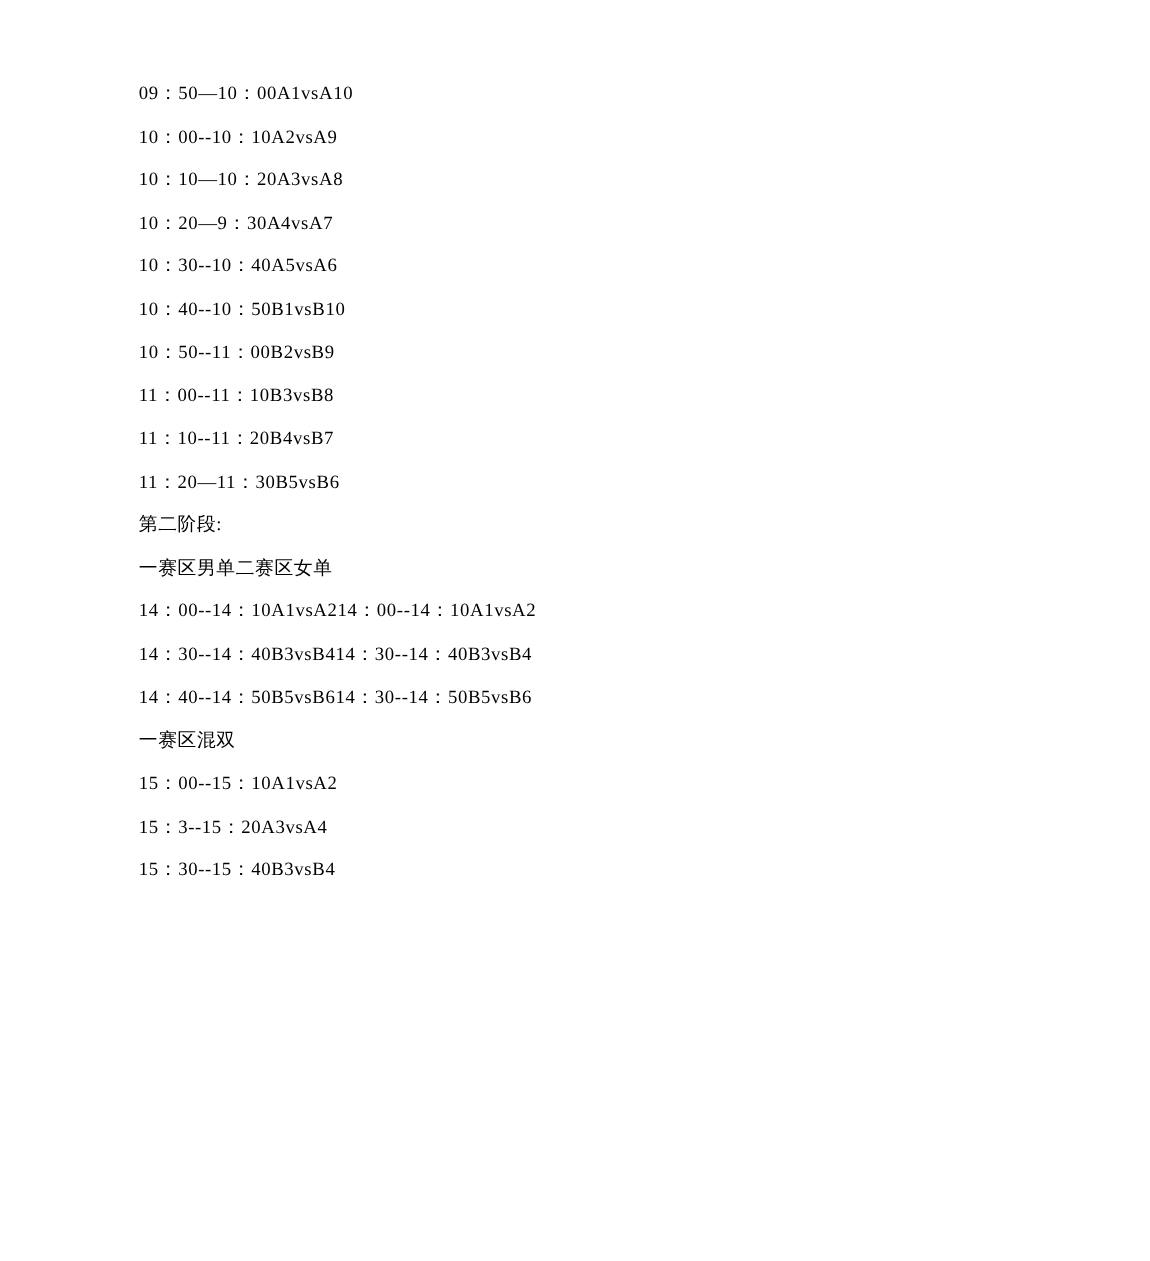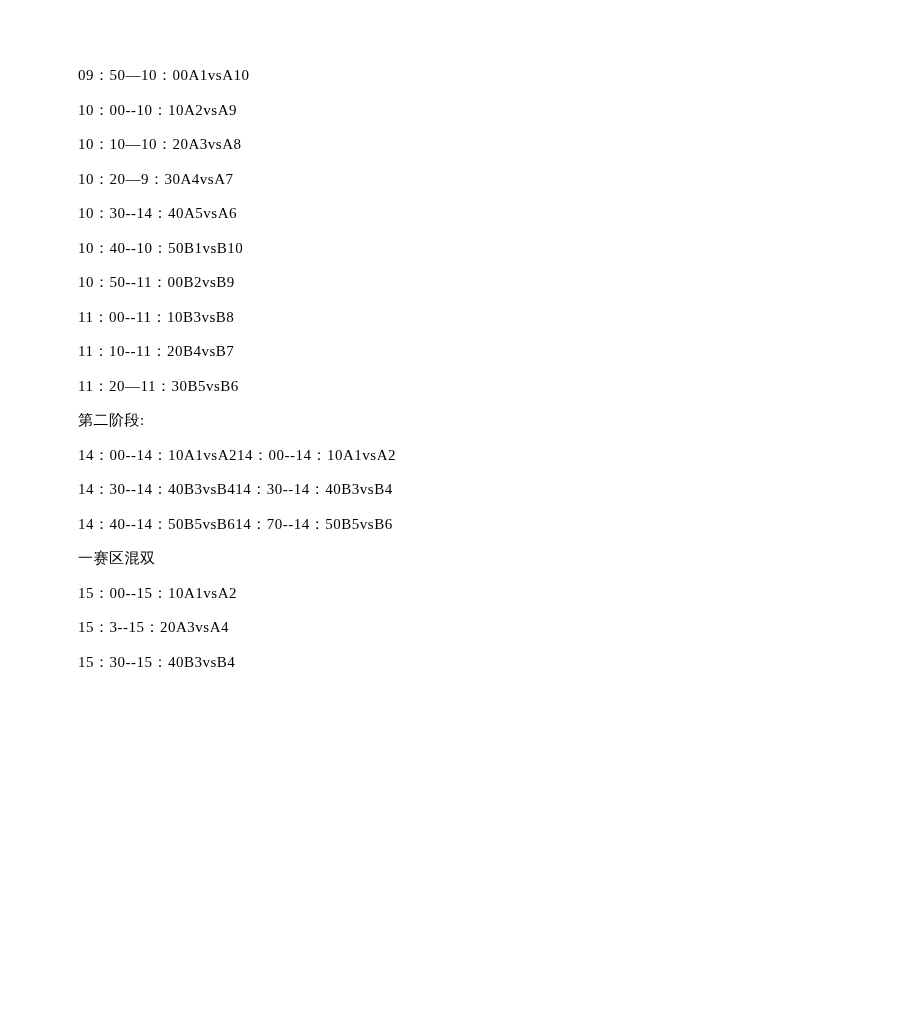--- a/index.html
+++ b/index.html
@@ -14,7 +14,7 @@
     }
     .content {
       padding-top: 58px;
-      padding-left: 78px;
+      padding-left: 111px;
     }
     .line {
       line-height: 34.5px;

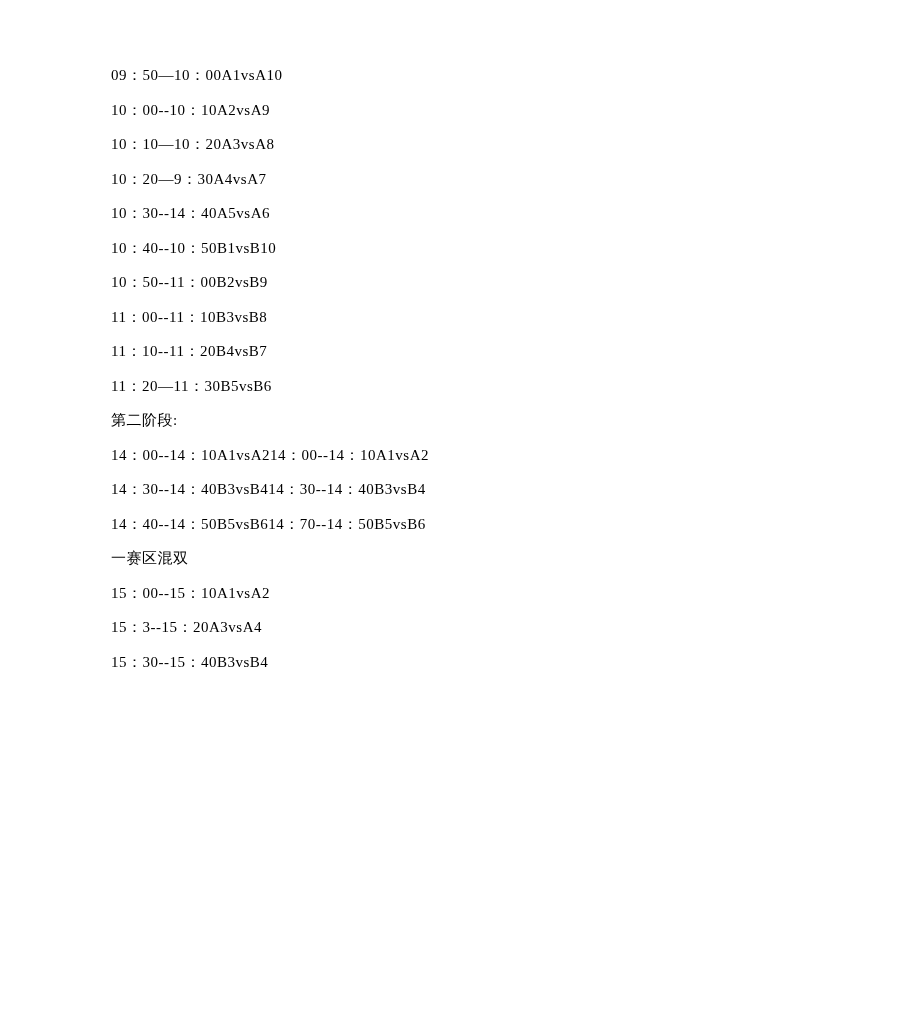--- a/index.html
+++ b/index.html
@@ -30,7 +30,7 @@
   <div class="line">10：00--10：10A2vsA9</div>
   <div class="line">10：10—10：20A3vsA8</div>
   <div class="line">10：20—9：30A4vsA7</div>
-  <div class="line">10：30--14：40A5vsA6</div>
+  <div class="line">10：30--10：40A5vsA6</div>
   <div class="line">10：40--10：50B1vsB10</div>
   <div class="line">10：50--11：00B2vsB9</div>
   <div class="line">11：00--11：10B3vsB8</div>

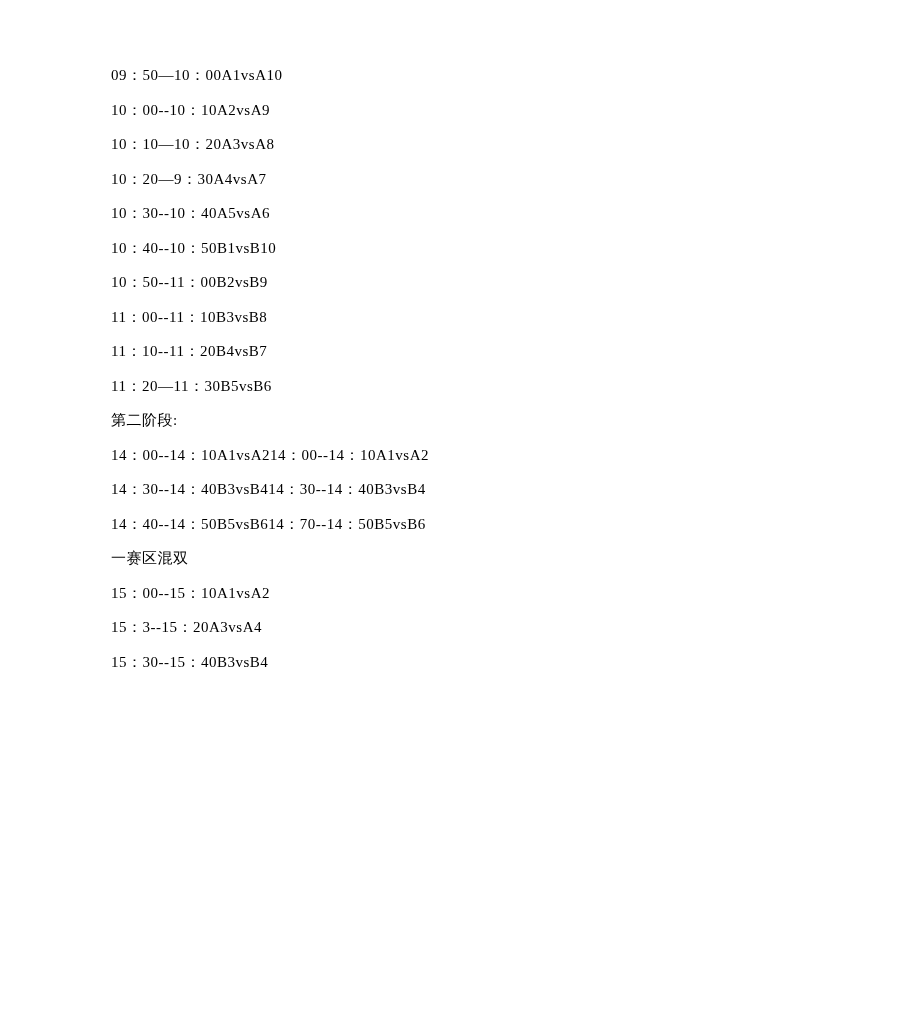--- a/index.html
+++ b/index.html
@@ -37,6 +37,7 @@
   <div class="line">11：10--11：20B4vsB7</div>
   <div class="line">11：20—11：30B5vsB6</div>
   <div class="line">第二阶段:</div>
+  <div class="line">一赛区男单二赛区女单</div>
   <div class="line">14：00--14：10A1vsA214：00--14：10A1vsA2</div>
   <div class="line">14：30--14：40B3vsB414：30--14：40B3vsB4</div>
   <div class="line">14：40--14：50B5vsB614：70--14：50B5vsB6</div>

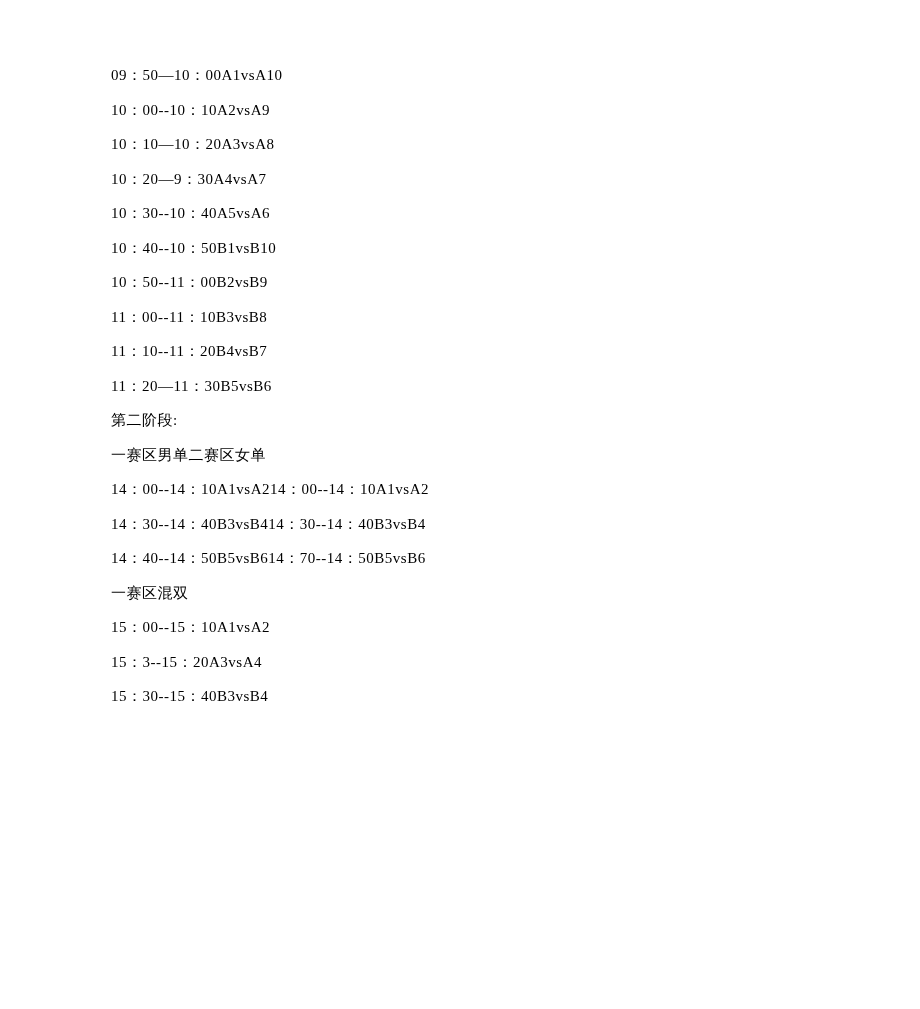--- a/index.html
+++ b/index.html
@@ -40,7 +40,7 @@
   <div class="line">一赛区男单二赛区女单</div>
   <div class="line">14：00--14：10A1vsA214：00--14：10A1vsA2</div>
   <div class="line">14：30--14：40B3vsB414：30--14：40B3vsB4</div>
-  <div class="line">14：40--14：50B5vsB614：70--14：50B5vsB6</div>
+  <div class="line">14：40--14：50B5vsB614：30--14：50B5vsB6</div>
   <div class="line">一赛区混双</div>
   <div class="line">15：00--15：10A1vsA2</div>
   <div class="line">15：3--15：20A3vsA4</div>

